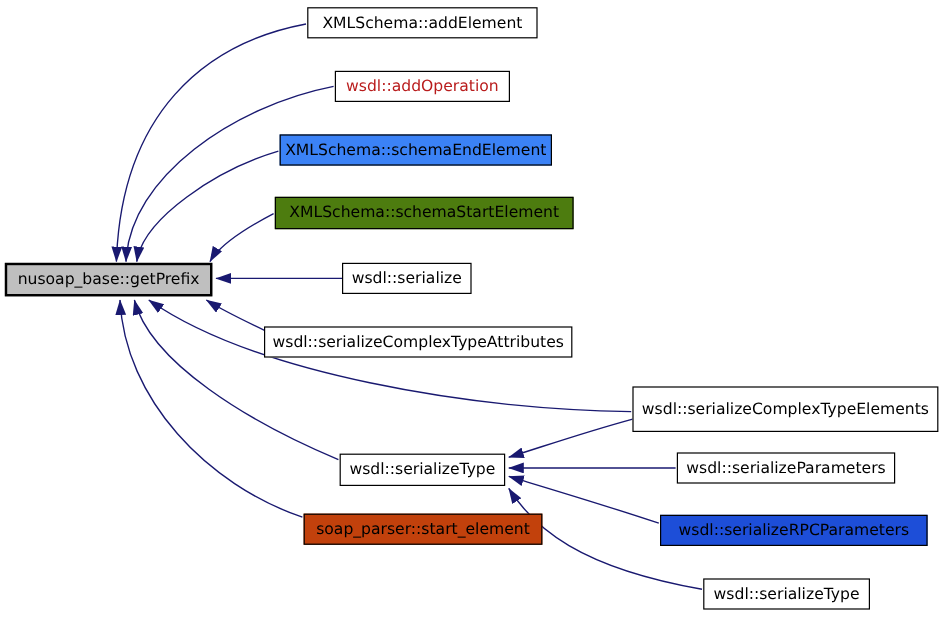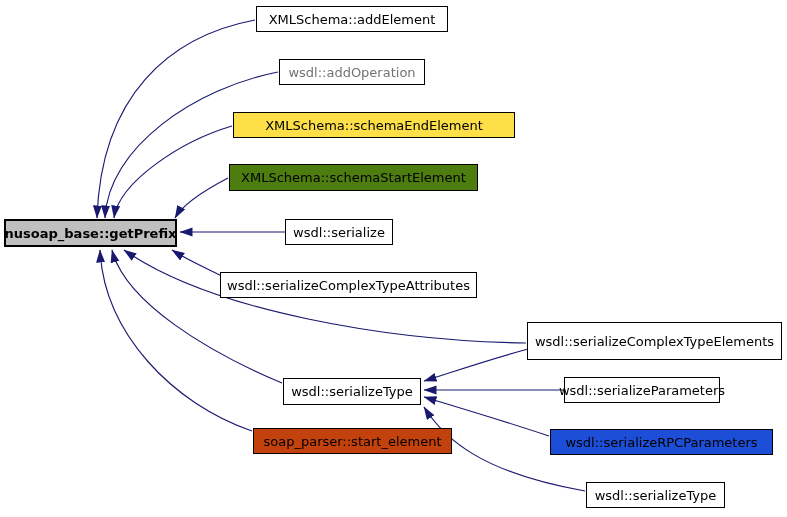--- a/index.html
+++ b/index.html
@@ -76,7 +76,7 @@
       <div class="node" style="left: 256px; top: 6px; width: 192px; height: 26px; background: rgb(255, 255, 255); border-color: rgb(0, 0, 0); color: rgb(0, 0, 0);">
         <span>XMLSchema::addElement</span>
       </div>
-      <div class="node" style="left: 279px; top: 59px; width: 146px; height: 26px; background: rgb(255, 255, 255); border-color: rgb(0, 0, 0); color: #737373;">
+      <div class="node" style="left: 279px; top: 59px; width: 146px; height: 26px; background: rgb(255, 255, 255); border-color: rgb(0, 0, 0); color: #b91c1c;">
         <span>wsdl::addOperation</span>
       </div>
       <div class="node" style="left: 233px; top: 112px; width: 282px; height: 26px; background: #fde047; border-color: rgb(0, 0, 0); color: rgb(0, 0, 0);">

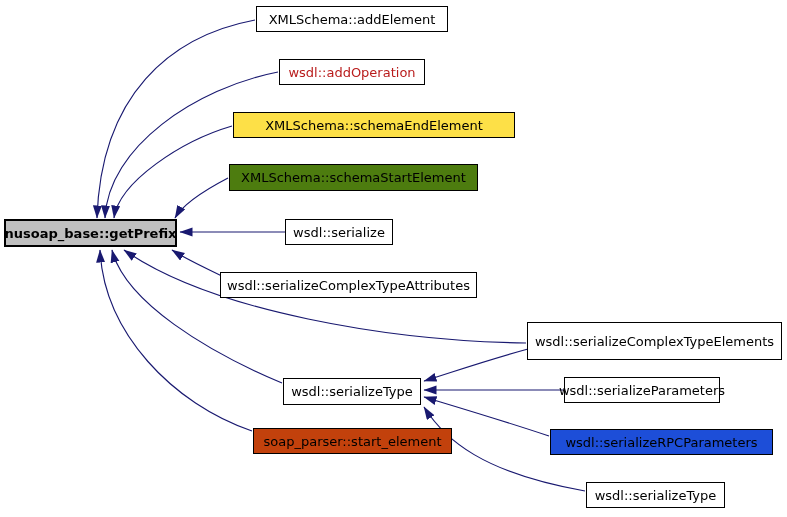--- a/index.html
+++ b/index.html
@@ -79,7 +79,7 @@
       <div class="node" style="left: 279px; top: 59px; width: 146px; height: 26px; background: rgb(255, 255, 255); border-color: rgb(0, 0, 0); color: #b91c1c;">
         <span>wsdl::addOperation</span>
       </div>
-      <div class="node" style="left: 233px; top: 112px; width: 282px; height: 26px; background: #fde047; border-color: rgb(0, 0, 0); color: rgb(0, 0, 0);">
+      <div class="node" style="left: 233px; top: 112px; width: 227px; height: 26px; background: #3b82f6; border-color: rgb(0, 0, 0); color: rgb(0, 0, 0);">
         <span>XMLSchema::schemaEndElement</span>
       </div>
       <div class="node" style="left: 229px; top: 164px; width: 249px; height: 27px; background: #4d7c0f; border-color: rgb(0, 0, 0); color: rgb(0, 0, 0);">

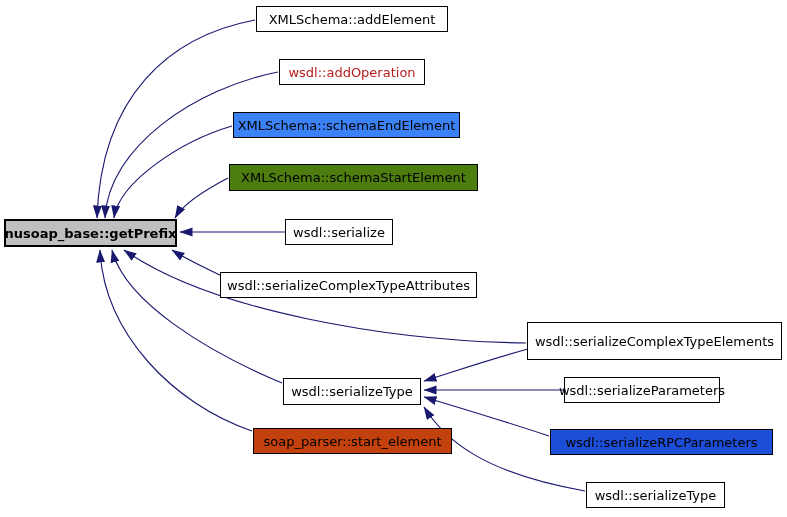--- a/index.html
+++ b/index.html
@@ -40,7 +40,6 @@
     background: #bfbfbf;
     border-width: 2px;
     cursor: default;
-    font-weight: bold;
   }
 </style>
 </head>

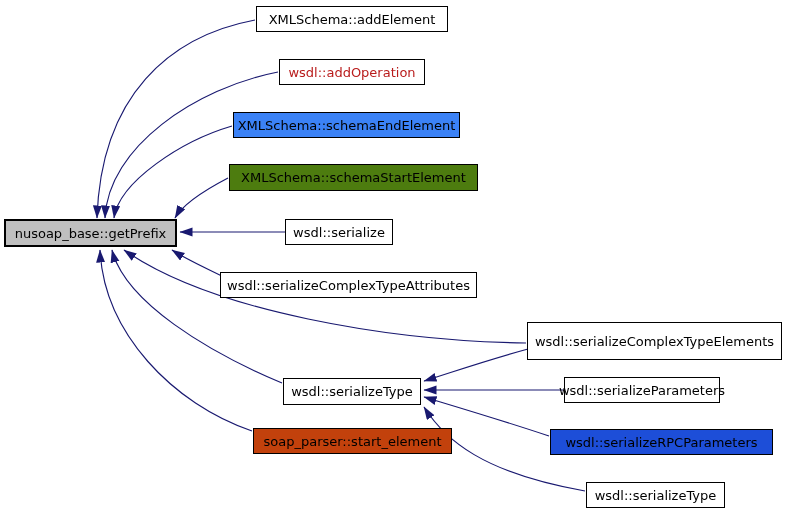--- a/index.html
+++ b/index.html
@@ -93,7 +93,7 @@
       <div class="node" style="left: 527px; top: 322px; width: 255px; height: 38px; background: rgb(255, 255, 255); border-color: rgb(0, 0, 0); color: rgb(0, 0, 0);">
         <span>wsdl::serializeComplexTypeElements</span>
       </div>
-      <div class="node" style="left: 564px; top: 377px; width: 156px; height: 26px; background: rgb(255, 255, 255); border-color: rgb(0, 0, 0); color: rgb(0, 0, 0);">
+      <div class="node" style="left: 564px; top: 377px; width: 182px; height: 26px; background: rgb(255, 255, 255); border-color: rgb(0, 0, 0); color: rgb(0, 0, 0);">
         <span>wsdl::serializeParameters</span>
       </div>
       <div class="node" style="left: 550px; top: 429px; width: 223px; height: 26px; background: #1d4ed8; border-color: rgb(0, 0, 0); color: rgb(0, 0, 0);">

